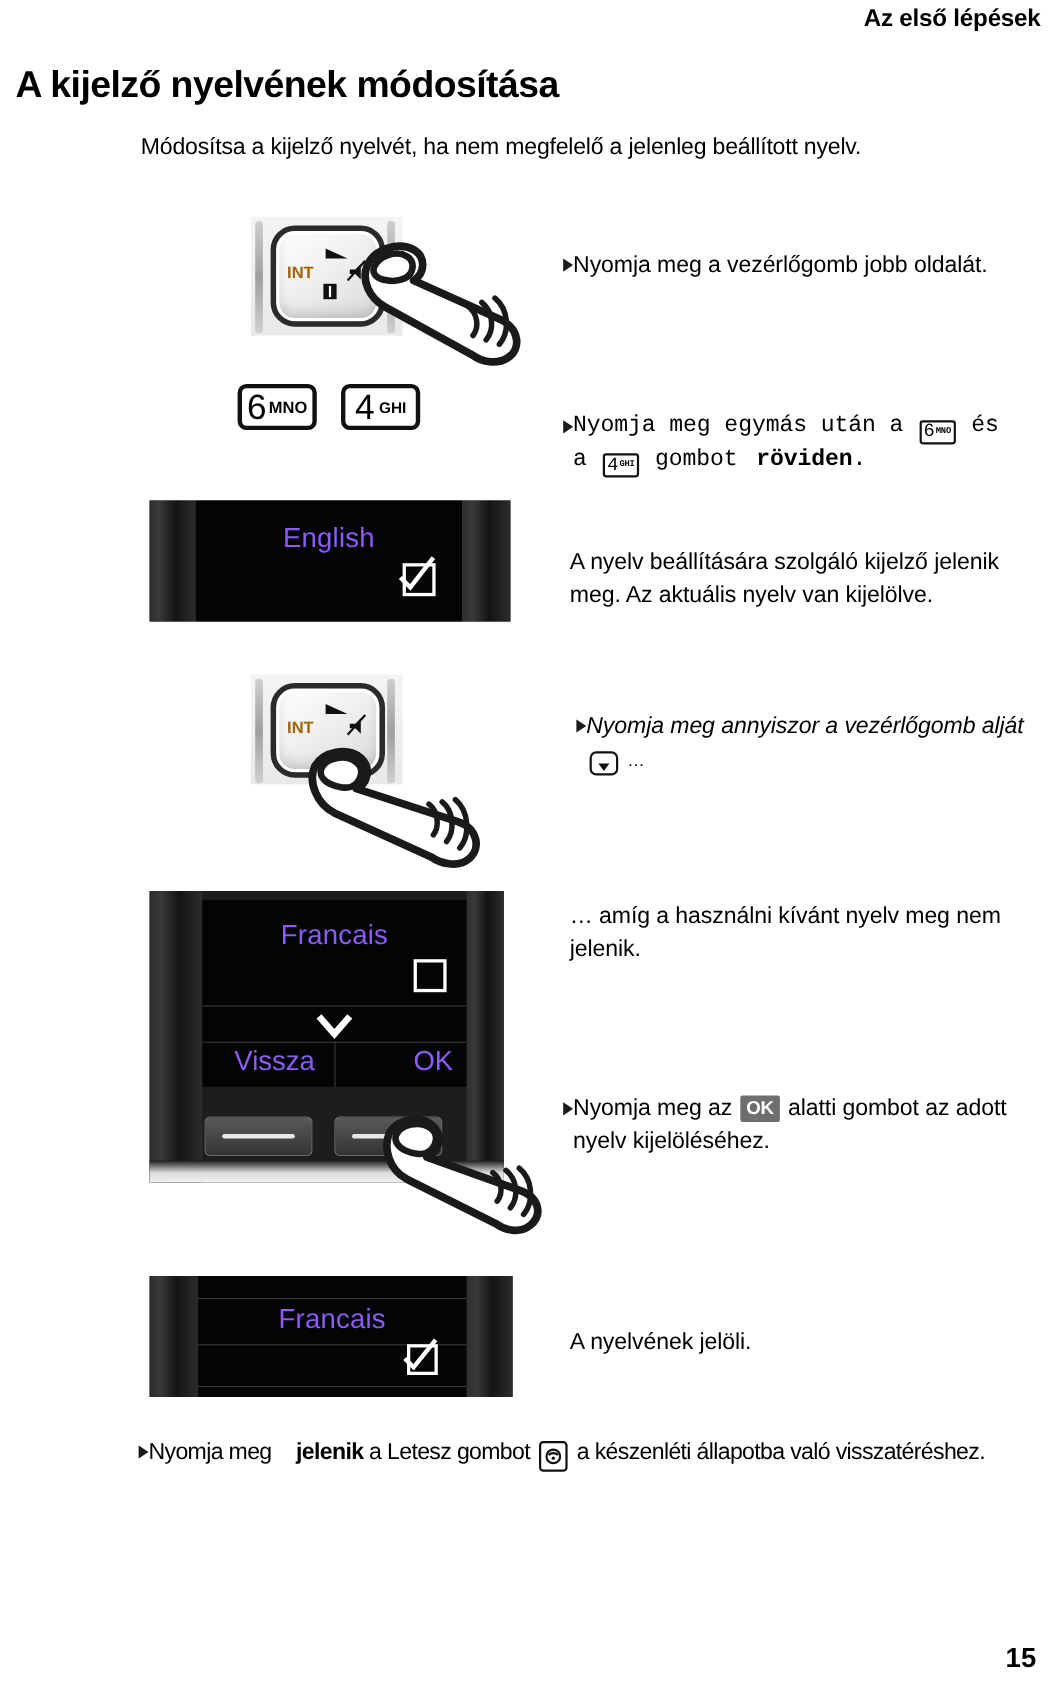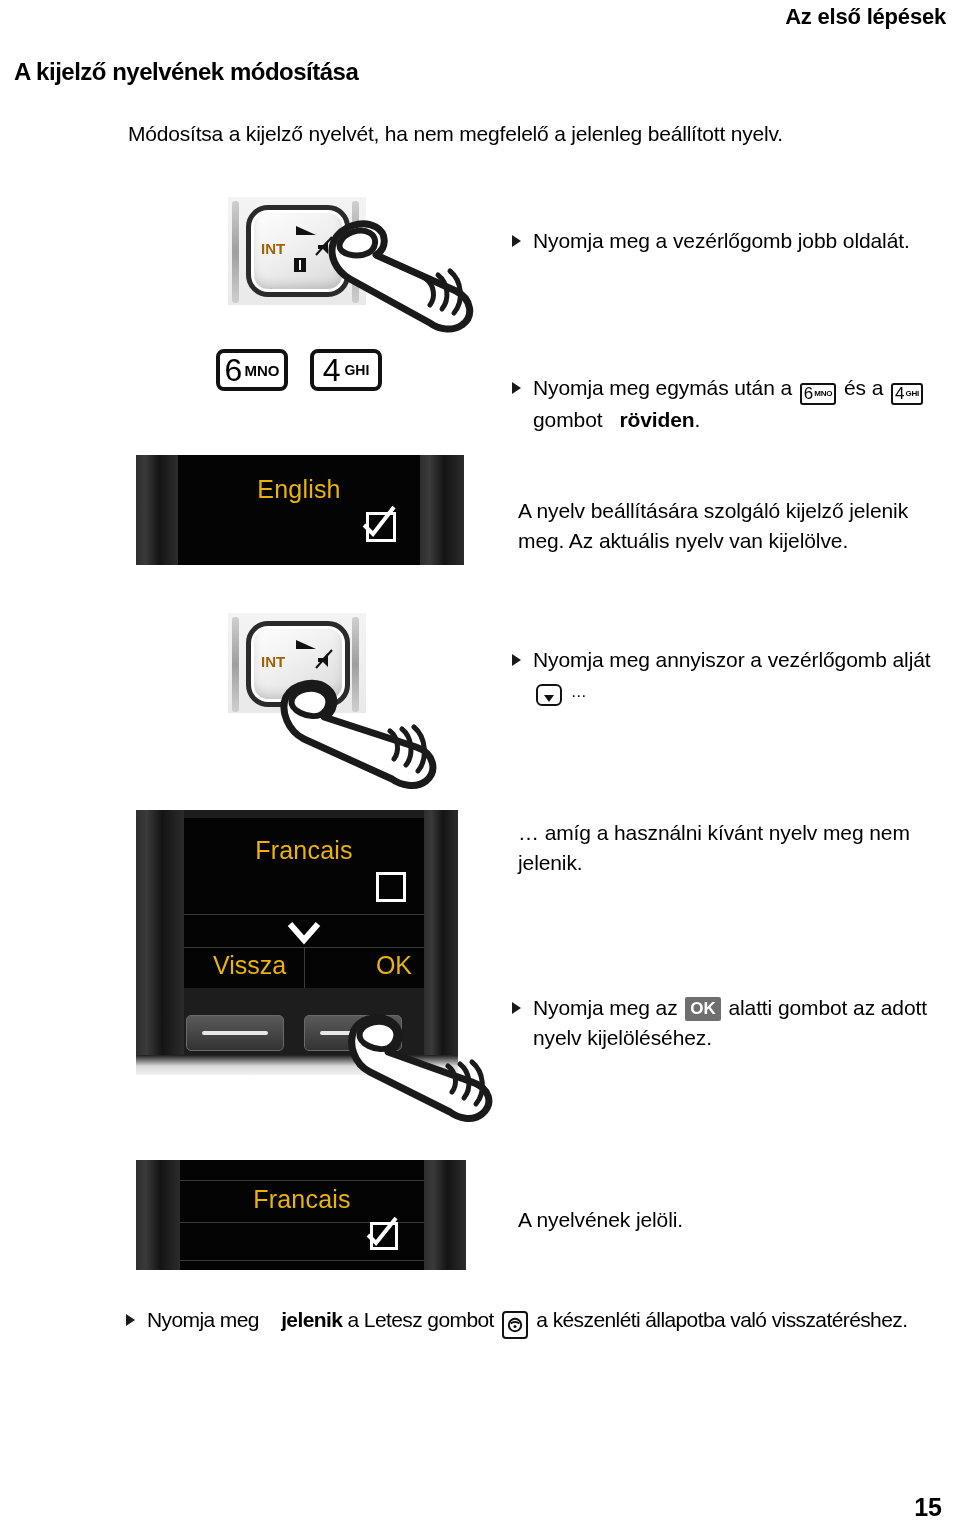--- a/index.html
+++ b/index.html
@@ -20,7 +20,7 @@
   }
   .page-title {
     position:absolute; top:58px; left:14px;
-    font-size:24px; font-weight:bold; letter-spacing:-0.5px;
+    font-size:34px; font-weight:bold; letter-spacing:-0.5px;
   }
   .intro {
     position:absolute; top:120px; left:128px; right:40px;

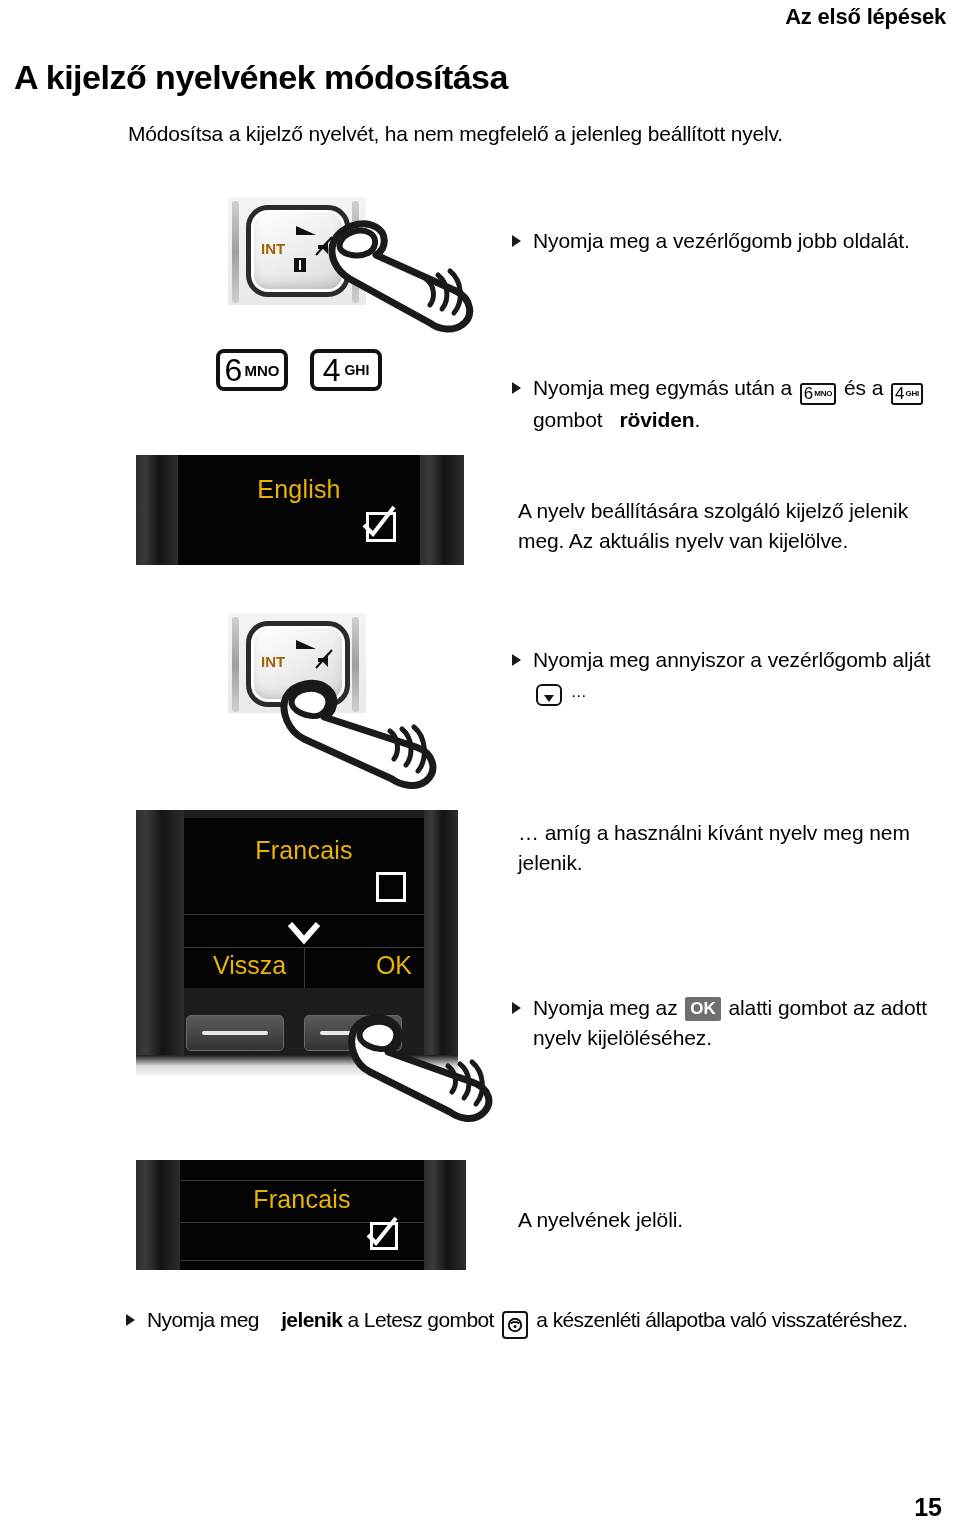--- a/index.html
+++ b/index.html
@@ -34,7 +34,7 @@
     line-height:1.42;
     letter-spacing:-0.1px;
   }
-  .bullet-row { display:flex; align-items:flex-start; gap:12px; }
+  .bullet-row { display:flex; align-items:flex-start; }
   .tri {
     flex:0 0 auto;
     width:0;height:0;

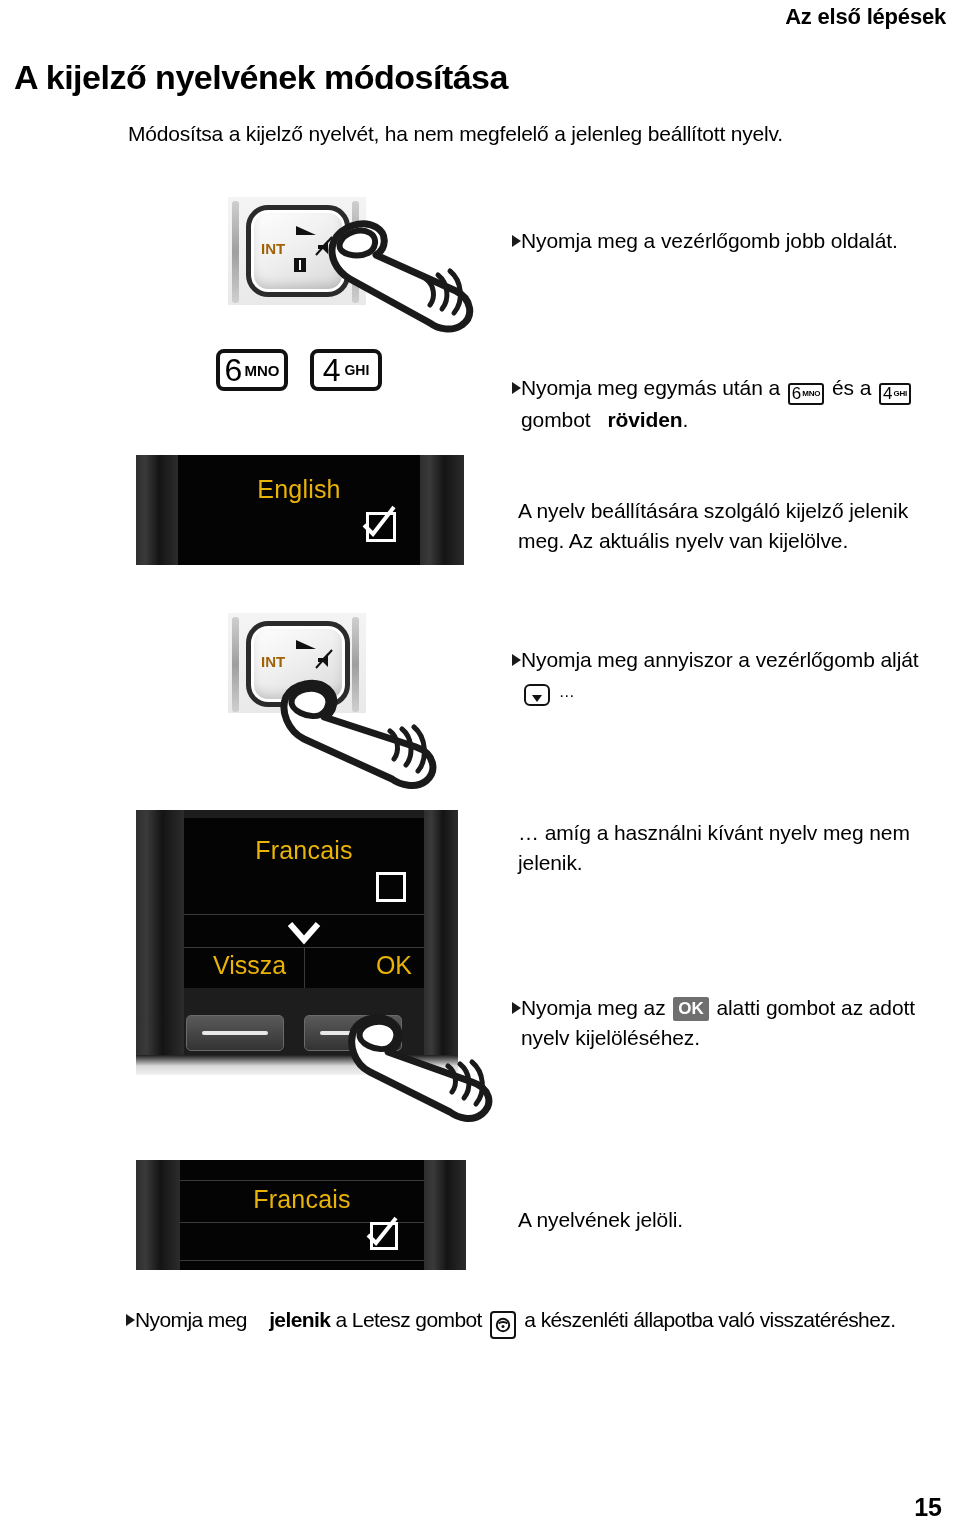--- a/index.html
+++ b/index.html
@@ -207,7 +207,7 @@
   <span style="font-size:14px;font-weight:bold;margin-left:4px;">GHI</span>
 </div>
 
-<div class="step-text" style="left:512px; top:373px; width:420px;">
+<div class="step-text" style="left:512px; top:373px; width:420px;font-family:Liberation Mono, monospace;">
   <div class="bullet-row">
     <span class="tri"></span>
     <span class="bullet-body">

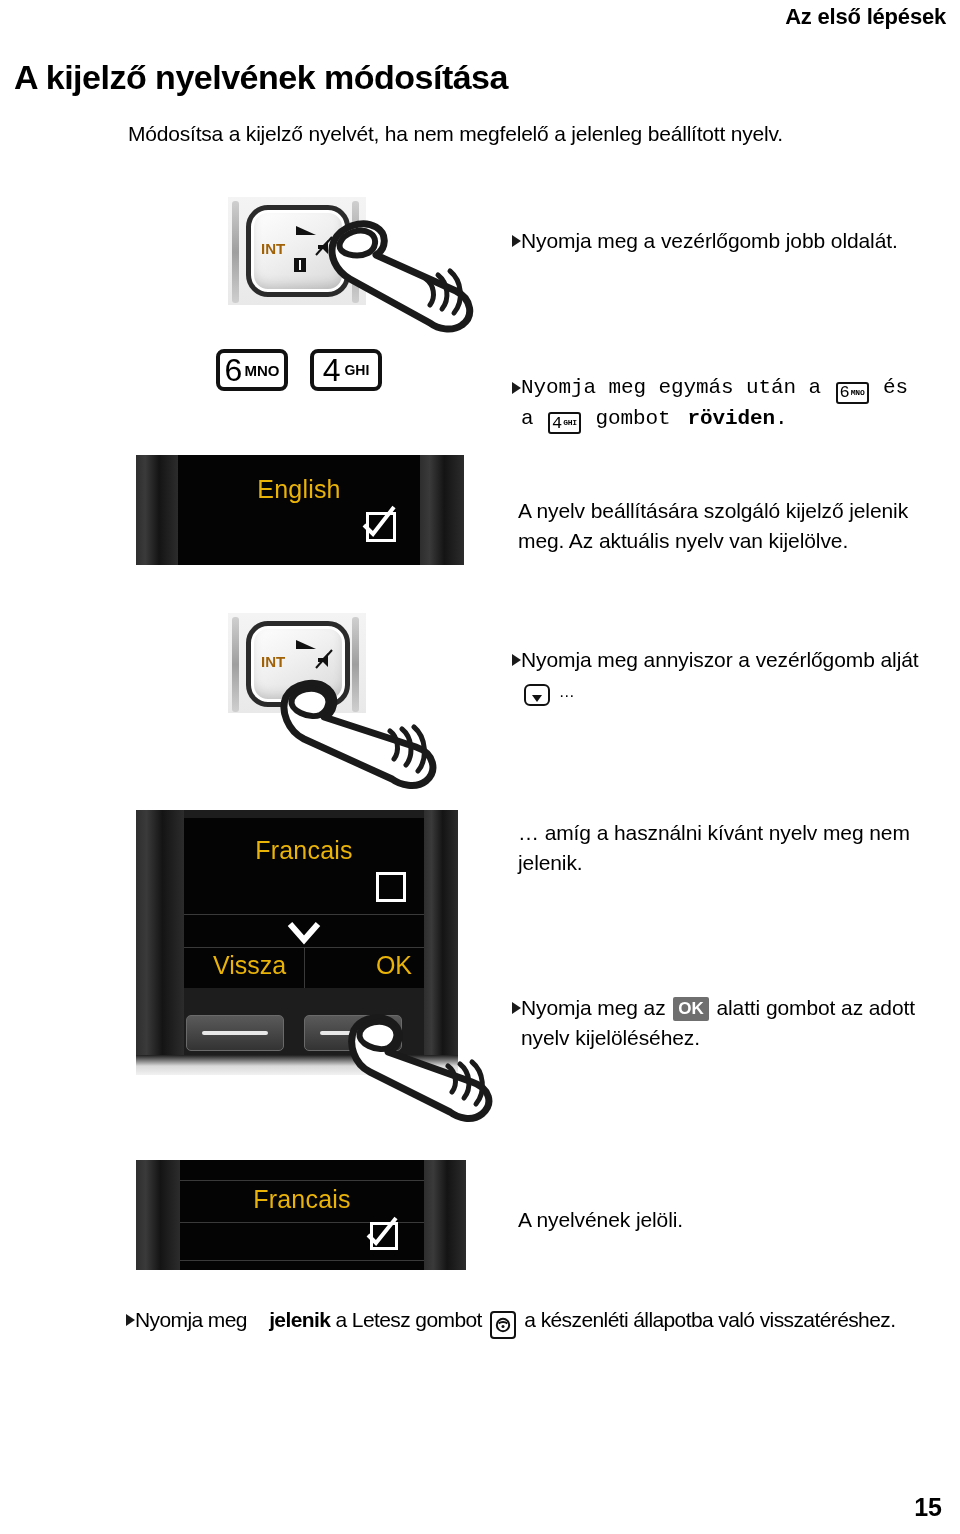--- a/index.html
+++ b/index.html
@@ -125,7 +125,7 @@
     background:linear-gradient(90deg,#2e2e2e 0%,#3a3a3a 22%,#141414 55%,#2c2c2c 100%);
   }
   .screen{
-    position:absolute; background:#040404; color:#eab308;
+    position:absolute; background:#040404; color:#8b5cf6;
     overflow:hidden;
   }
   .scr-lang{

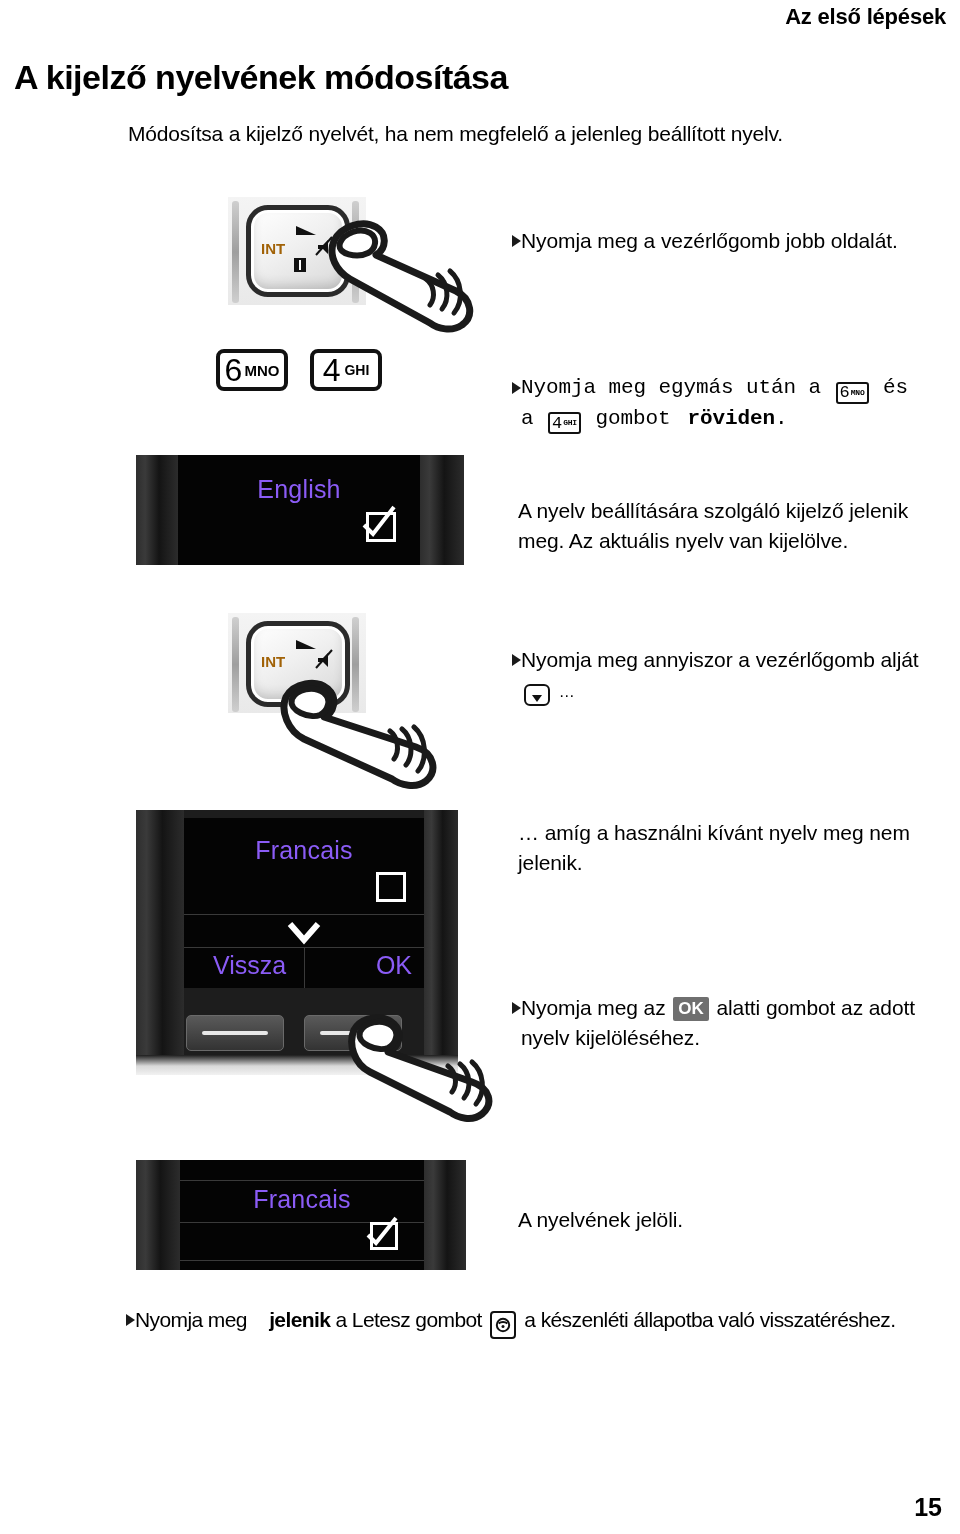--- a/index.html
+++ b/index.html
@@ -263,7 +263,7 @@
   </svg>
 </div>
 
-<div class="step-text" style="left:512px; top:645px; width:430px;">
+<div class="step-text" style="left:524px; top:645px; width:430px;font-style:italic;">
   <div class="bullet-row">
     <span class="tri"></span>
     <span class="bullet-body">

